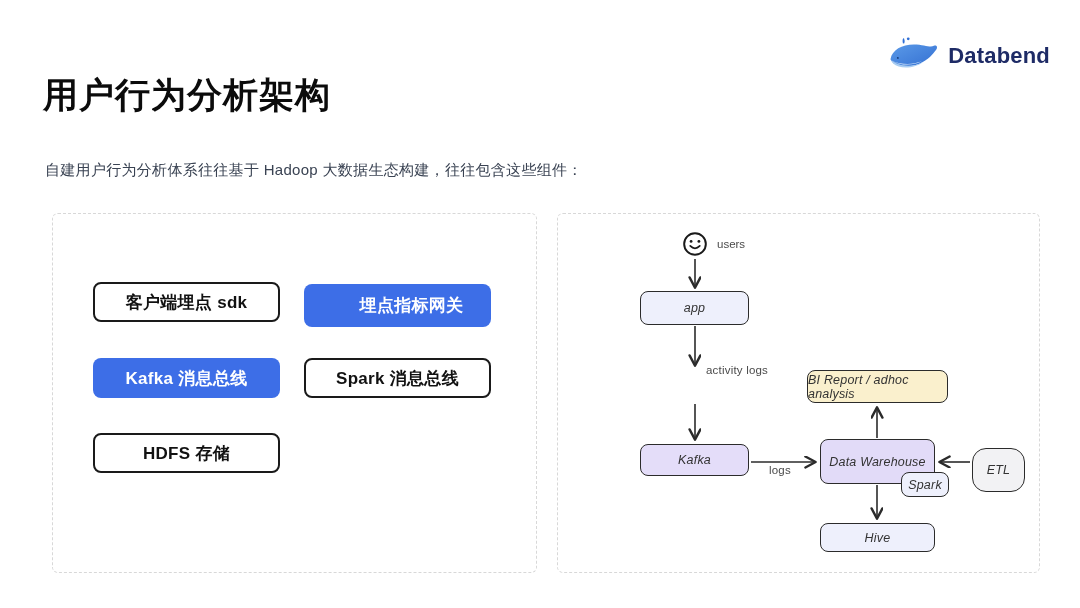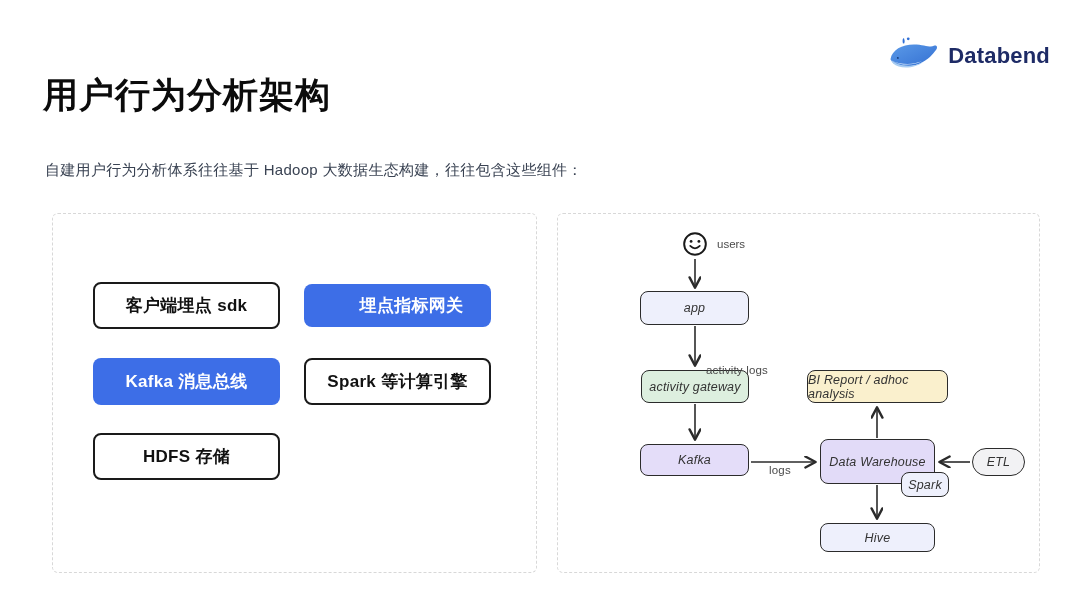--- a/index.html
+++ b/index.html
@@ -38,7 +38,7 @@
 
   
   .comp {
-    position: absolute; width: 187px; height: 47px;
+    position: absolute; width: 187px; height: 40px;
     border-radius: 8px;
     display: flex; align-items: center; justify-content: center;
     font-size: 17px; font-weight: 700; letter-spacing: 0.3px;

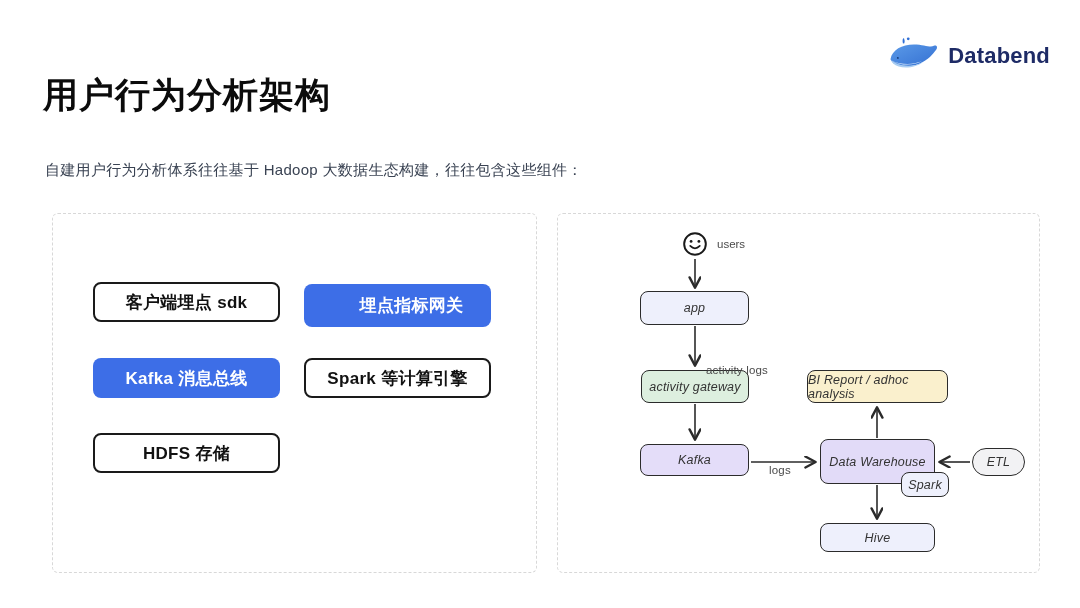--- a/index.html
+++ b/index.html
@@ -110,7 +110,7 @@
   <div class="comp comp-1 outline">客户端埋点 sdk</div>
   <div class="comp comp-2 primary">埋点指标网关</div>
   <div class="comp comp-3 primary">Kafka 消息总线</div>
-  <div class="comp comp-4 outline">Spark 等计算引擎</div>
+  <div class="comp comp-4 outline">Spark 消息总线</div>
   <div class="comp comp-5 outline">HDFS 存储</div>
 </div>
 

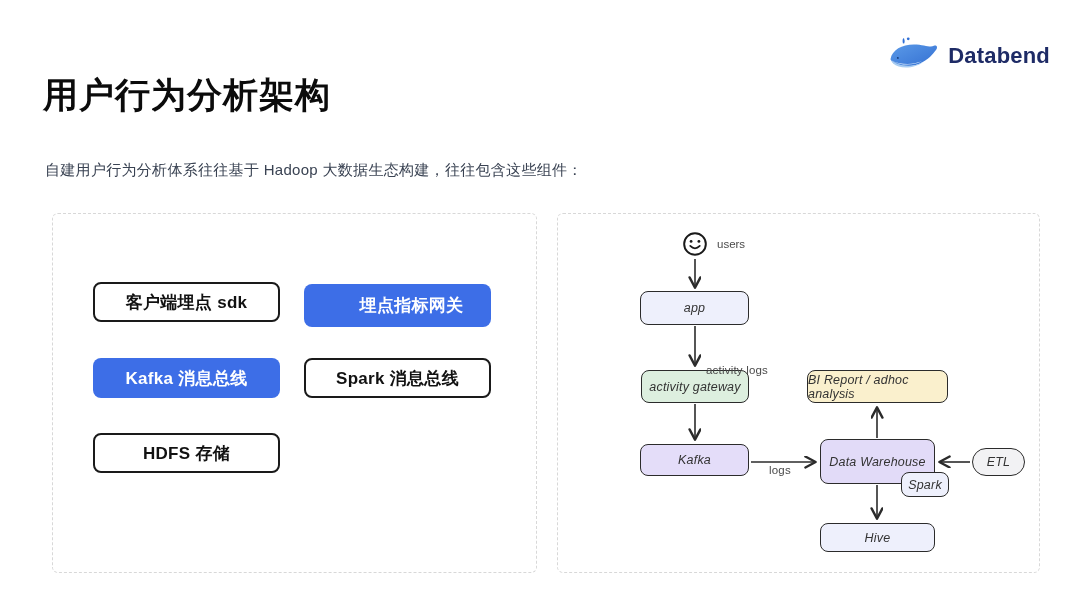--- a/index.html
+++ b/index.html
@@ -144,7 +144,6 @@
   <span class="users-label">users</span>
 
   <div class="node node-app">app</div>
-  <div class="node node-gateway">activity gateway</div>
   <div class="node node-kafka">Kafka</div>
   <div class="node node-bi">BI Report / adhoc analysis</div>
   <div class="node node-dw">Data Warehouse</div>

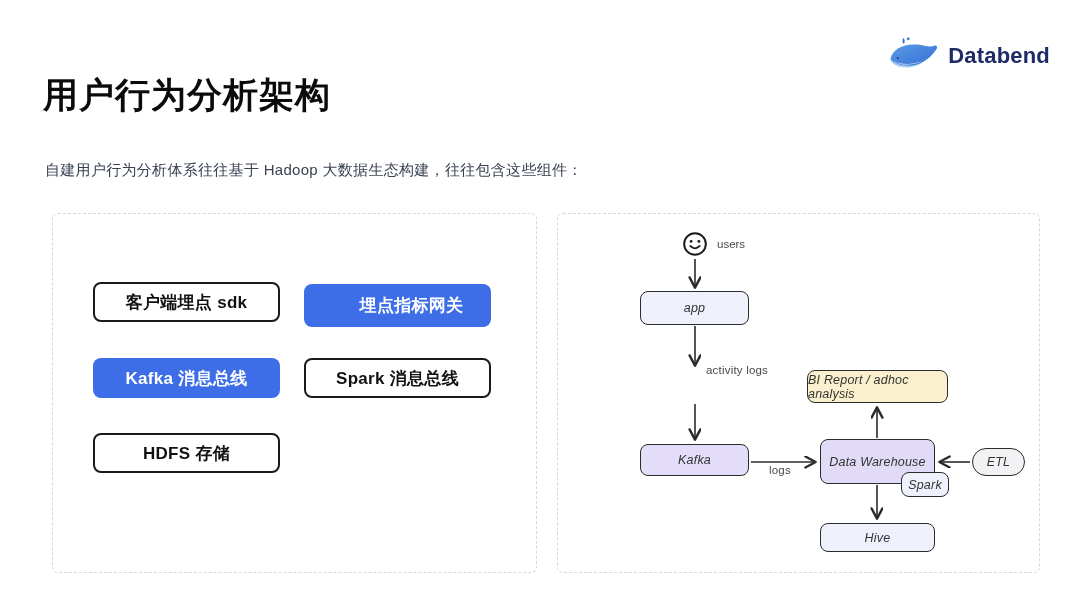--- a/index.html
+++ b/index.html
@@ -63,7 +63,7 @@
   .node-kafka      { left: 82px;  top: 230px; width: 109px; height: 32px; background: #e4ddf9; }
   .node-bi         { left: 249px; top: 156px; width: 141px; height: 33px; background: #faf0cd; }
   .node-dw         { left: 262px; top: 225px; width: 115px; height: 45px; background: #e2dbf8; }
-  .node-etl        { left: 414px; top: 234px; width: 53px;  height: 28px; background: #f2f2f4; border-radius: 14px; }
+  .node-etl        { left: 414px; top: 234px; width: 53px;  height: 44px; background: #f2f2f4; border-radius: 14px; }
   .node-spark      { left: 343px; top: 258px; width: 48px;  height: 25px; background: #eef0fc; z-index: 3; }
   .node-hive       { left: 262px; top: 309px; width: 115px; height: 29px; background: #eef0fc; }
 

